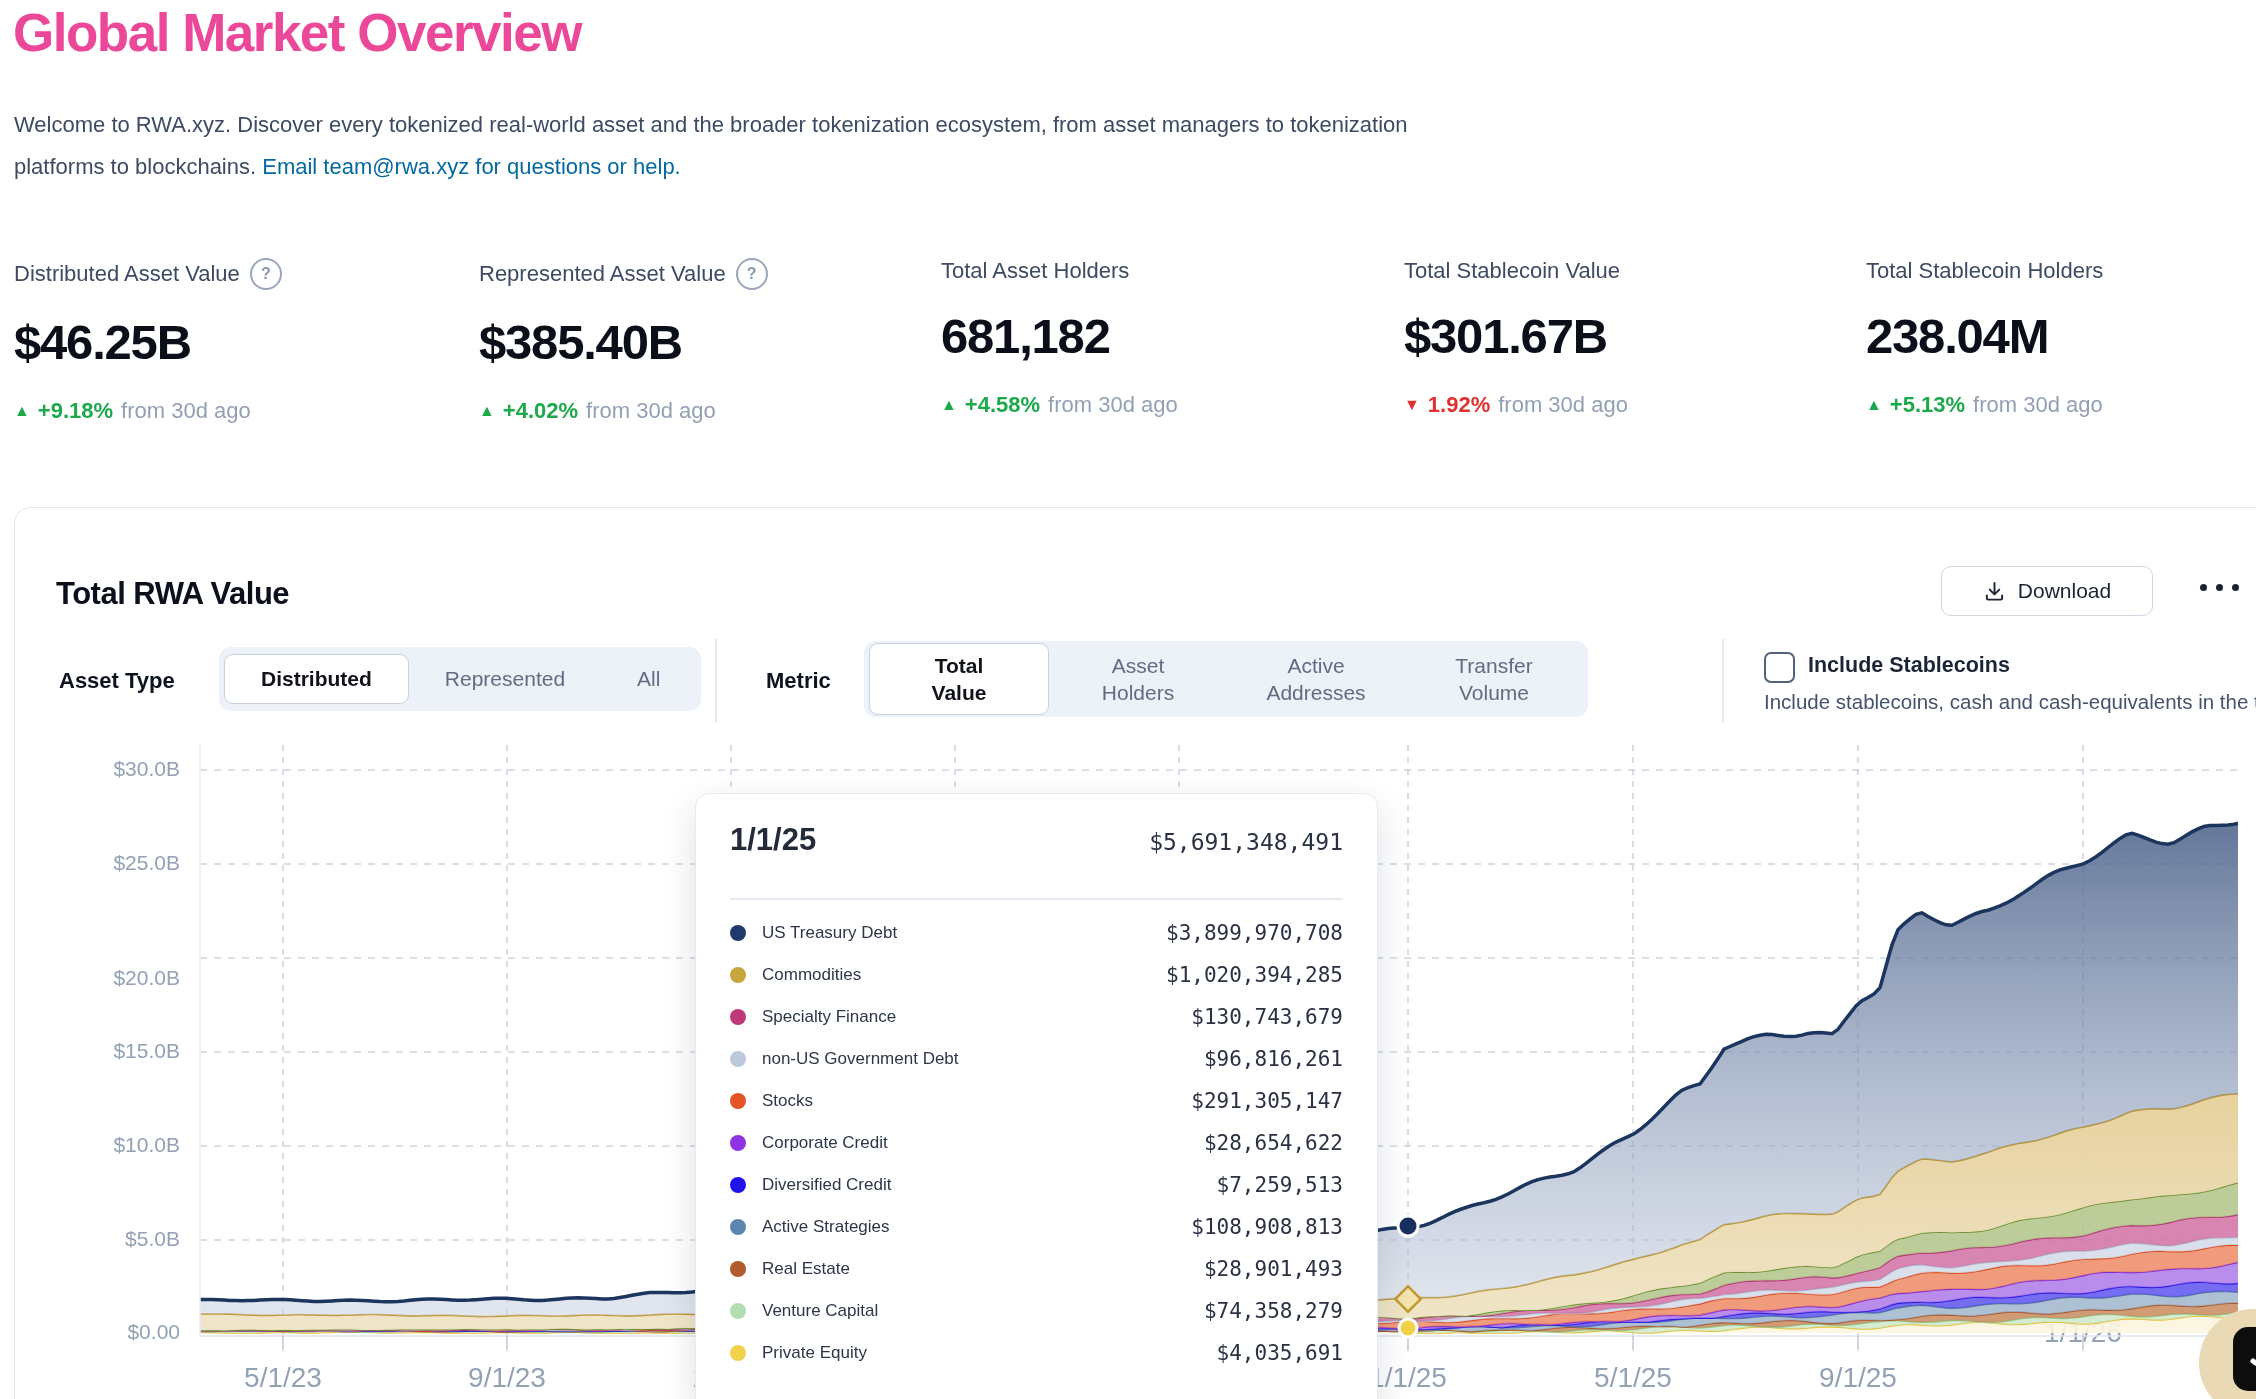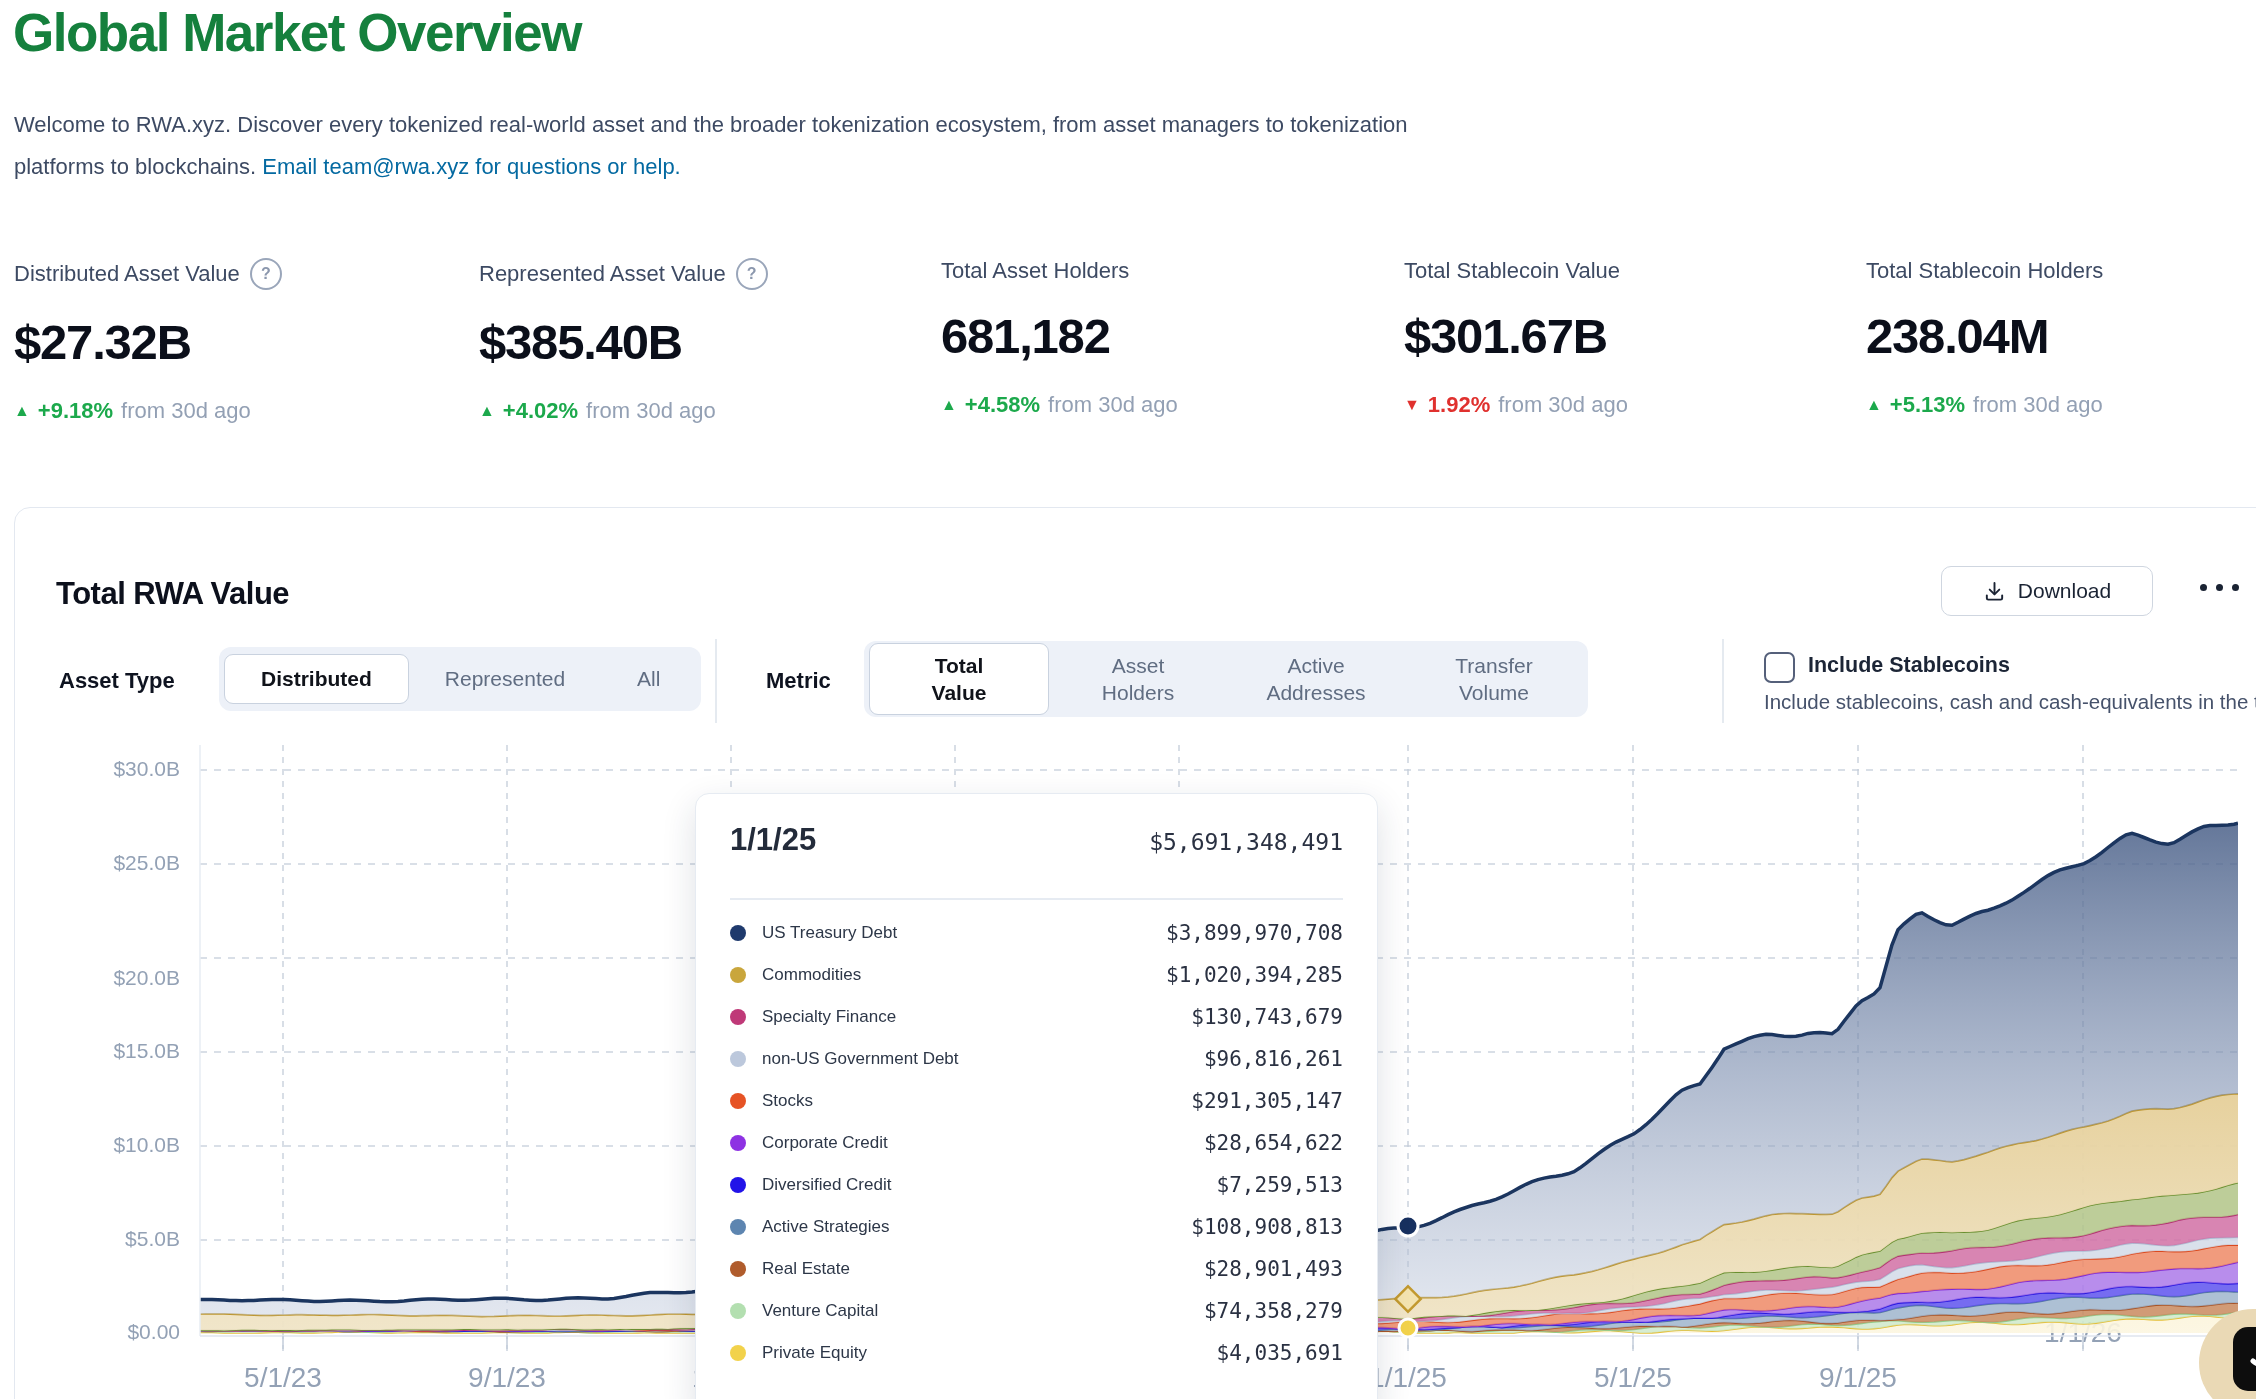--- a/index.html
+++ b/index.html
@@ -6,7 +6,7 @@
   .screen{position:relative;width:2256px;height:1399px;overflow:hidden;background:#ffffff;
           font-family:"Liberation Sans",sans-serif;color:#0b0f1a;}
   
-  .page-title{position:absolute;left:13px;top:2px;font-size:53px;font-weight:700;letter-spacing:-1.5px;color:#15803d;}
+  .page-title{position:absolute;left:13px;top:2px;font-size:53px;font-weight:700;letter-spacing:-1.5px;color:#ec4899;}
   .subtitle{position:absolute;left:14px;top:104px;width:1475px;font-size:22px;line-height:42px;color:#3d4a63;}
   .subtitle .contact{color:#0369a1;}
   

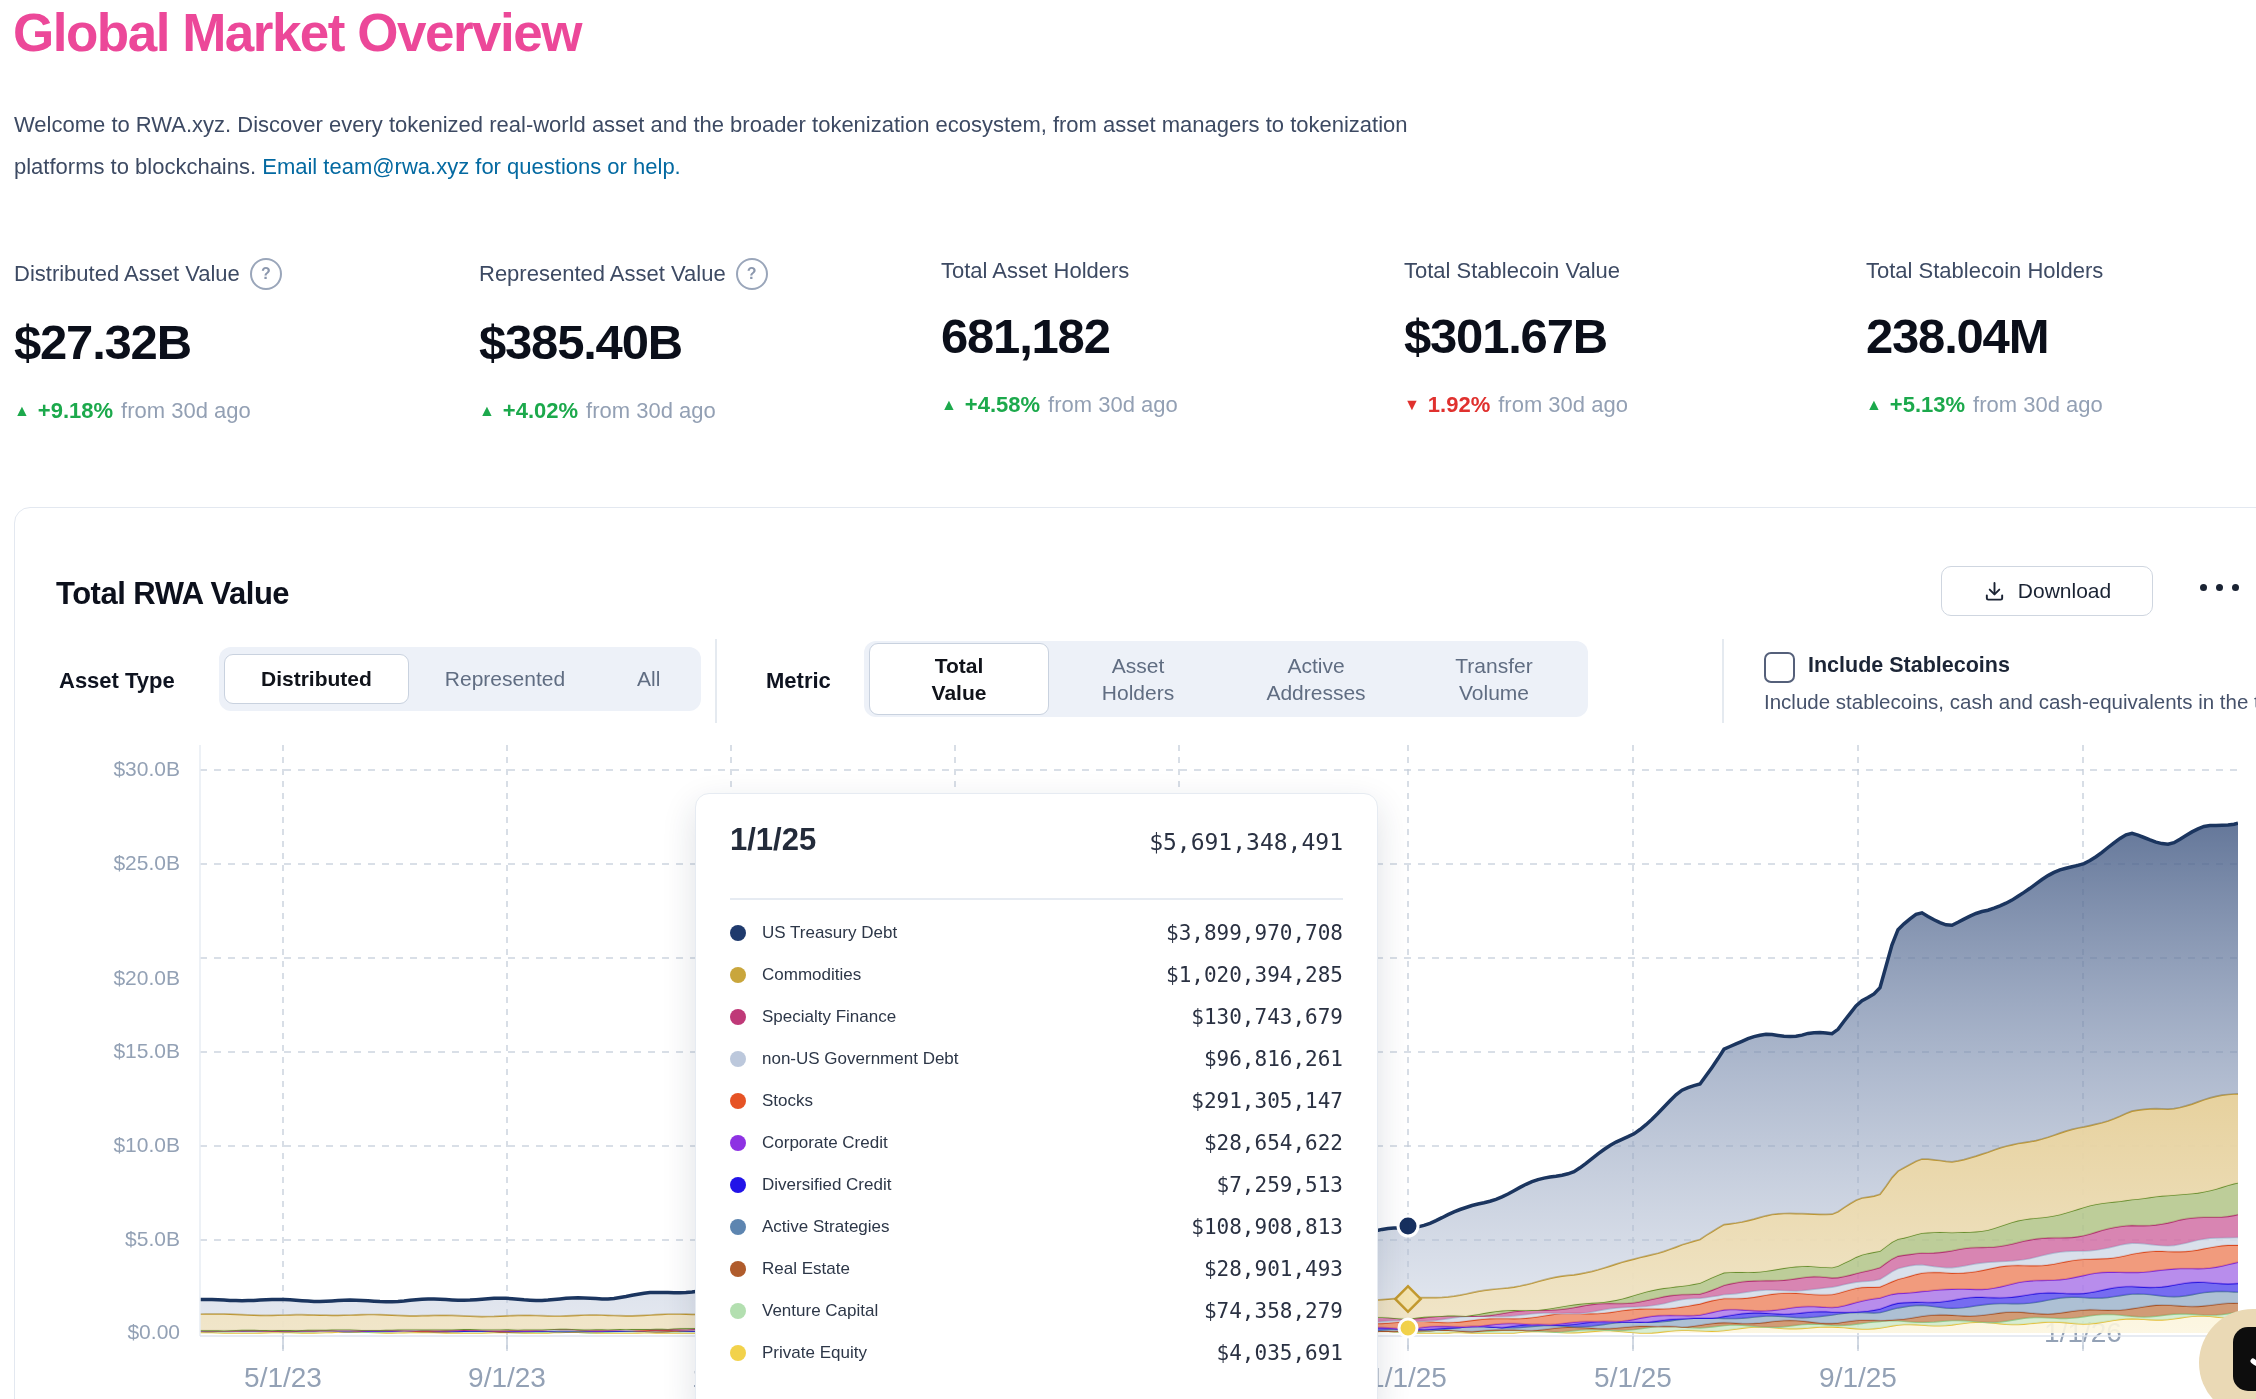--- a/index.html
+++ b/index.html
@@ -80,7 +80,7 @@
           <span>Distributed Asset Value</span>
           <span class="help">?</span>
         </div>
-        <div class="val">$27.32B</div>
+        <div class="val">$46.25B</div>
         <div class="delta up">
           <span class="tri">▲</span>
           <span class="pct">+9.18%</span>

